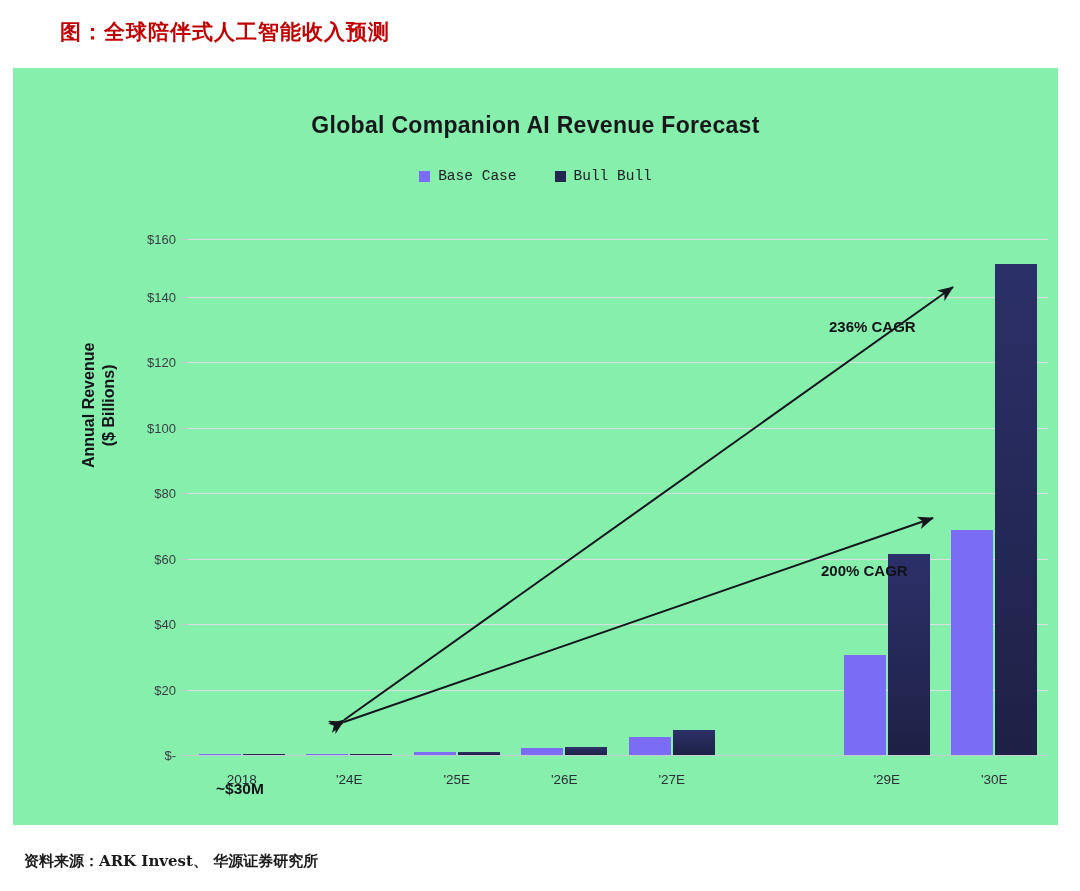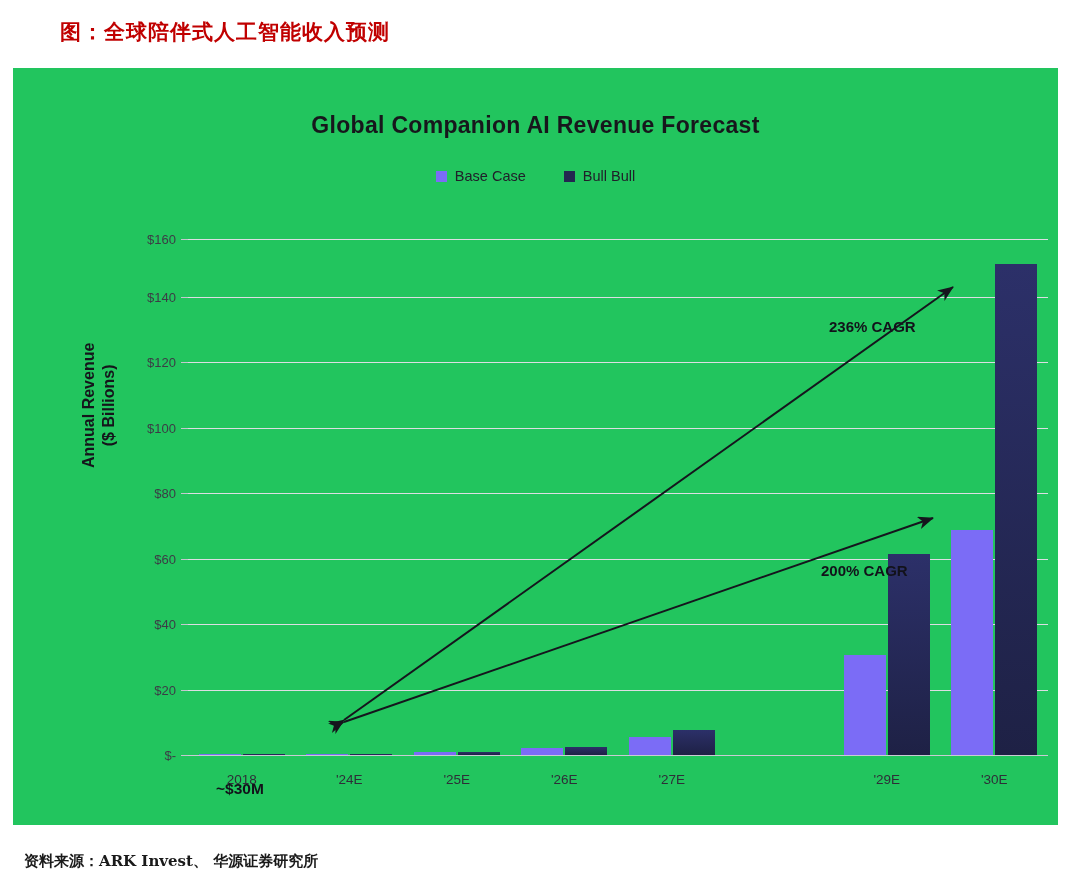--- a/index.html
+++ b/index.html
@@ -200,7 +200,7 @@
 
 <div id="report-header" style="color: rgb(192, 0, 0);">图：全球陪伴式人工智能收入预测</div>
 
-<div id="chart-panel" style="background: #22c55e;">
+<div id="chart-panel" style="background: #86efac;">
 
   <div id="chart-title">Global Companion AI Revenue Forecast</div>
 

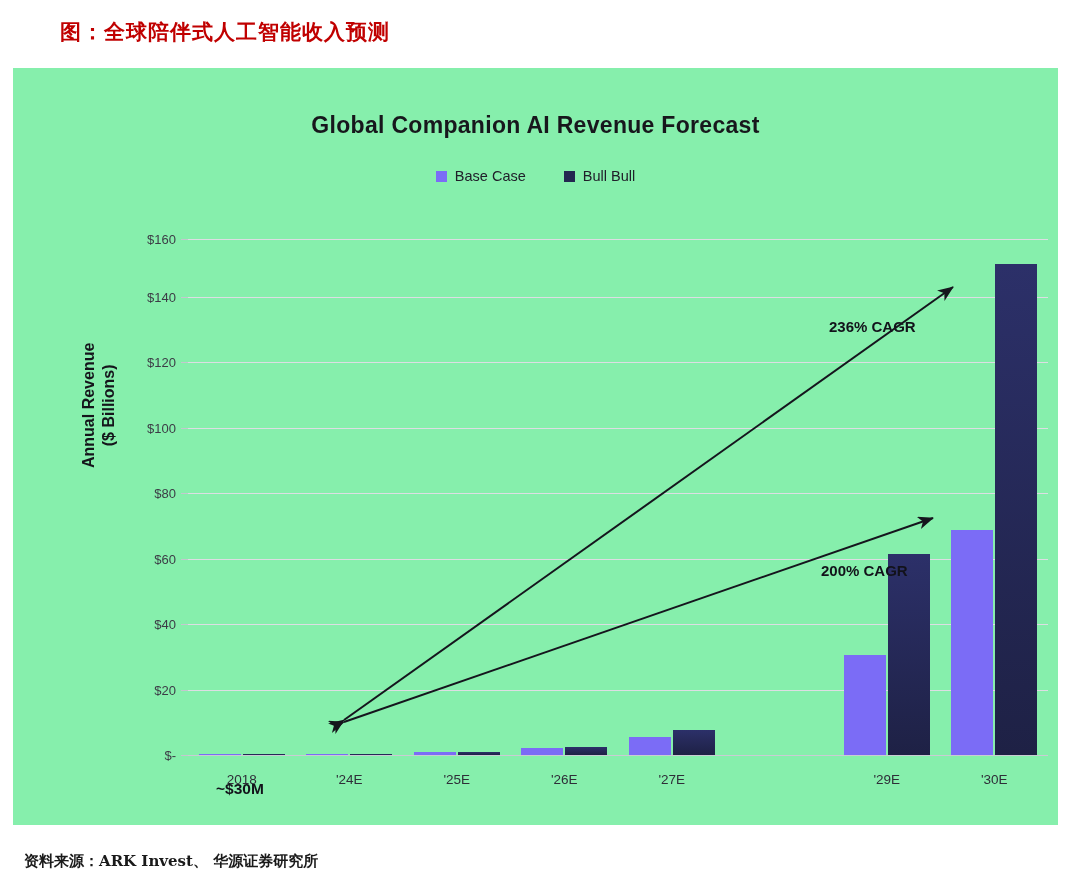--- a/index.html
+++ b/index.html
@@ -61,6 +61,7 @@
     justify-content: center;
     align-items: center;
     gap: 38px;
+    font-family: Liberation Mono, monospace;
   }
   .legend-item {
     display: flex;

